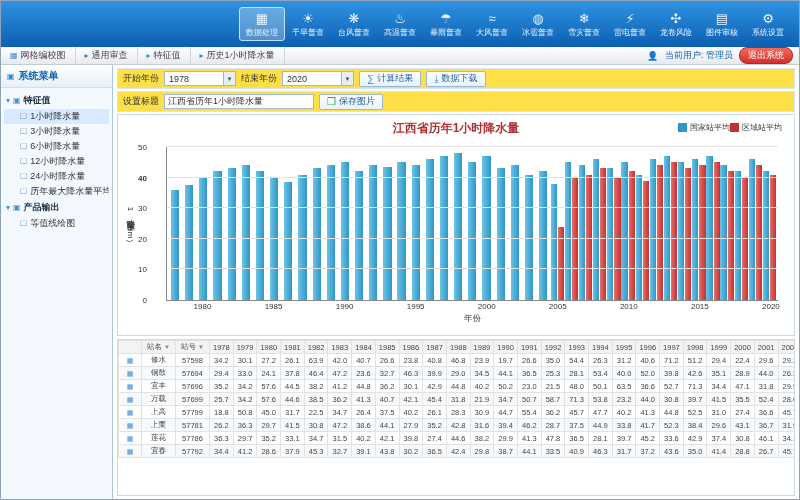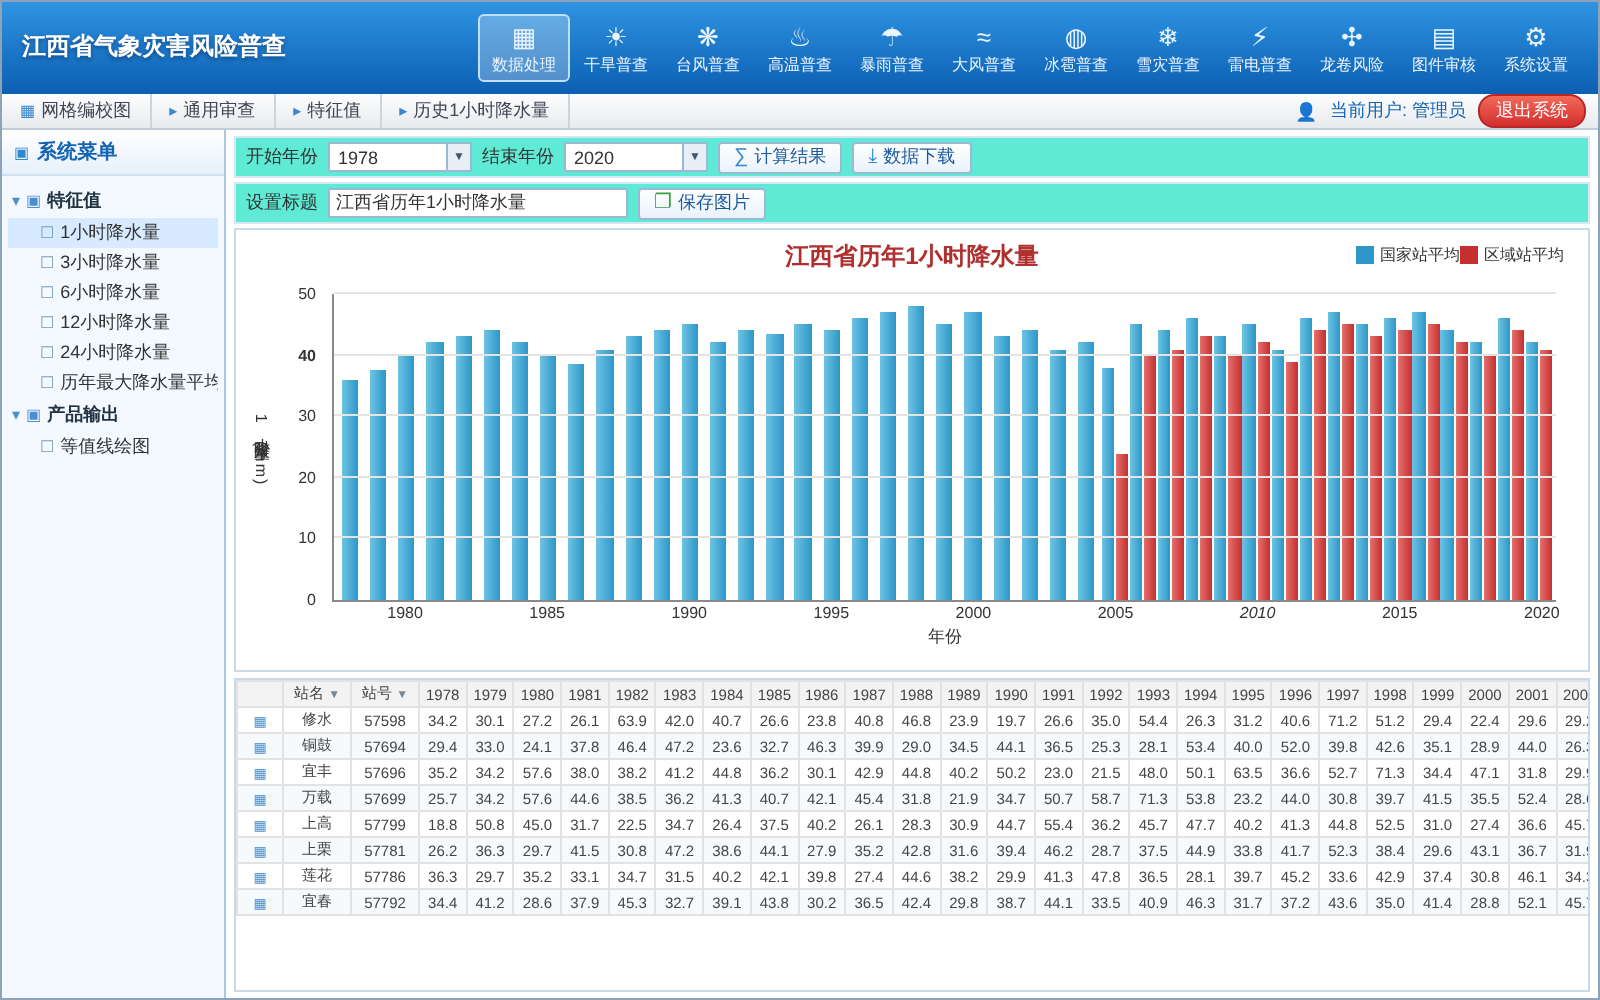--- a/index.html
+++ b/index.html
@@ -85,7 +85,6 @@
 
   <div class="header">
     <div class="app-title">
-      <div>江西省气象灾害风险普查</div>
     </div>
     <div class="modules">
         <div class="module active"><span class="ic">▦</span><span>数据处理</span></div>

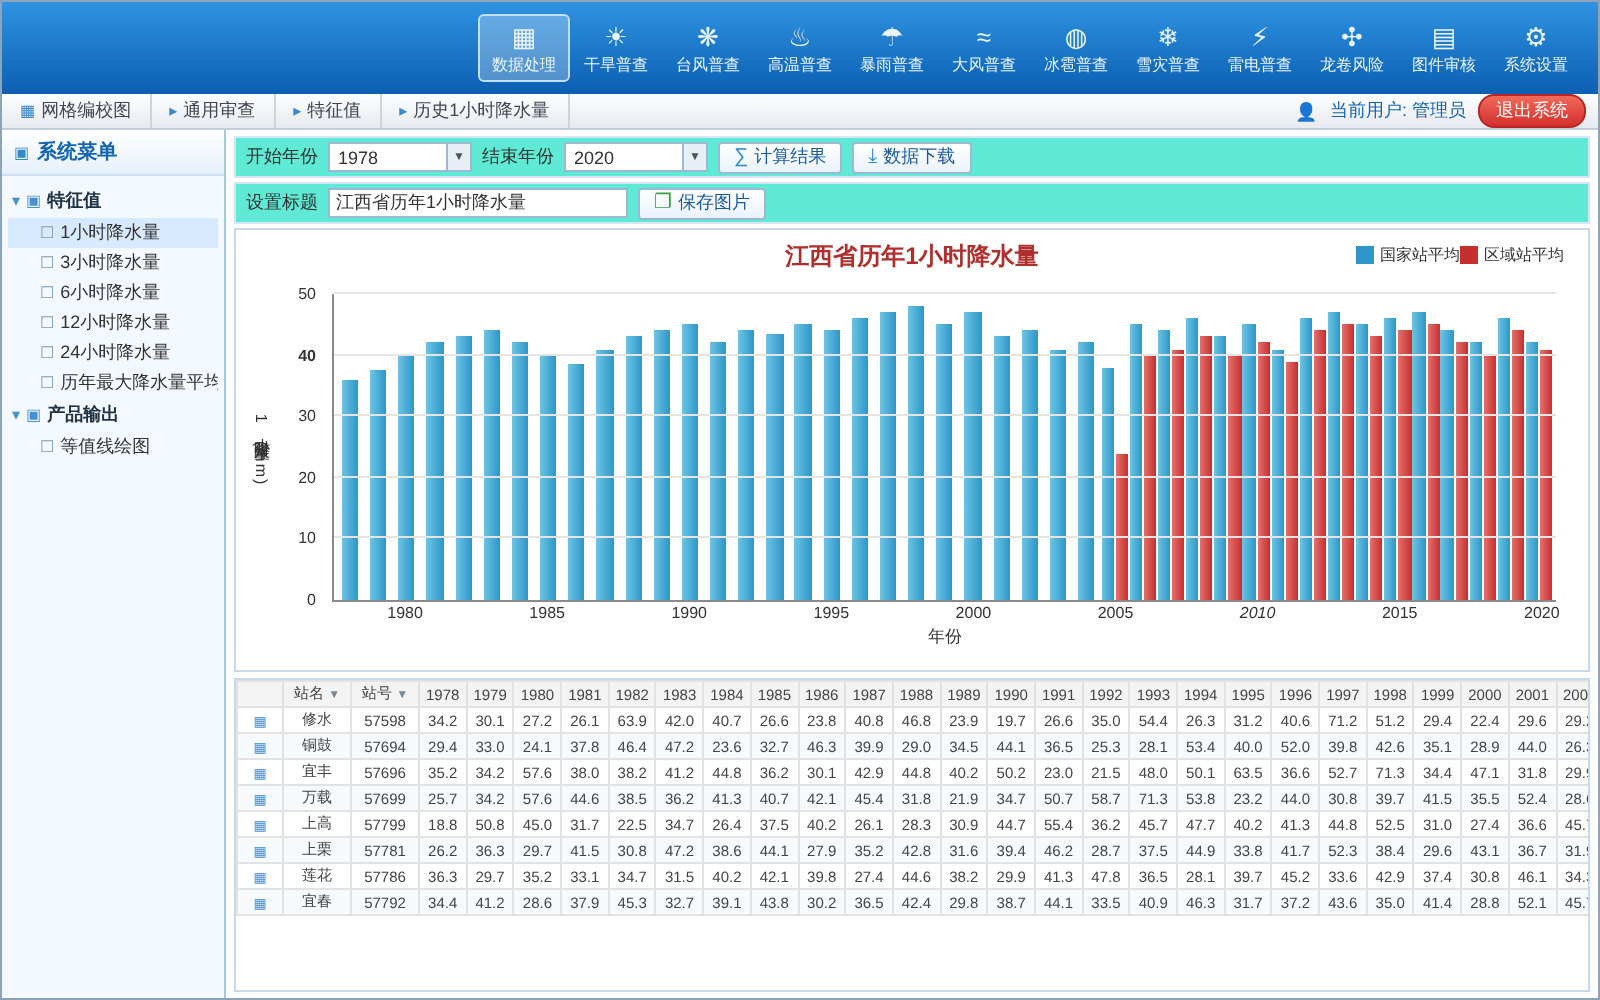--- a/index.html
+++ b/index.html
@@ -36,7 +36,7 @@
   .main{flex:1;display:flex;flex-direction:column;padding:3px 4px;overflow:hidden;background:#fff}
 
   
-  .ctrl-row{display:flex;align-items:center;gap:5px;font-size:9px;height:21px;background:#5eead4;border:1px solid #d6e6f5;margin-bottom:2px;padding:0 5px;flex-shrink:0;color:#333}
+  .ctrl-row{display:flex;align-items:center;gap:5px;font-size:9px;height:21px;background:#fde047;border:1px solid #d6e6f5;margin-bottom:2px;padding:0 5px;flex-shrink:0;color:#333}
   .select{background:#fff;border:1px solid #9bb8d4;width:72px;height:15px;display:flex;align-items:center;justify-content:space-between;padding:0 0 0 4px;font-size:9px;cursor:pointer}
   .select .arr{background:#e8eef5;border-left:1px solid #9bb8d4;width:12px;height:100%;display:flex;align-items:center;justify-content:center;font-size:6px;color:#456}
   .note{color:#e03030;font-size:8.5px;white-space:nowrap}

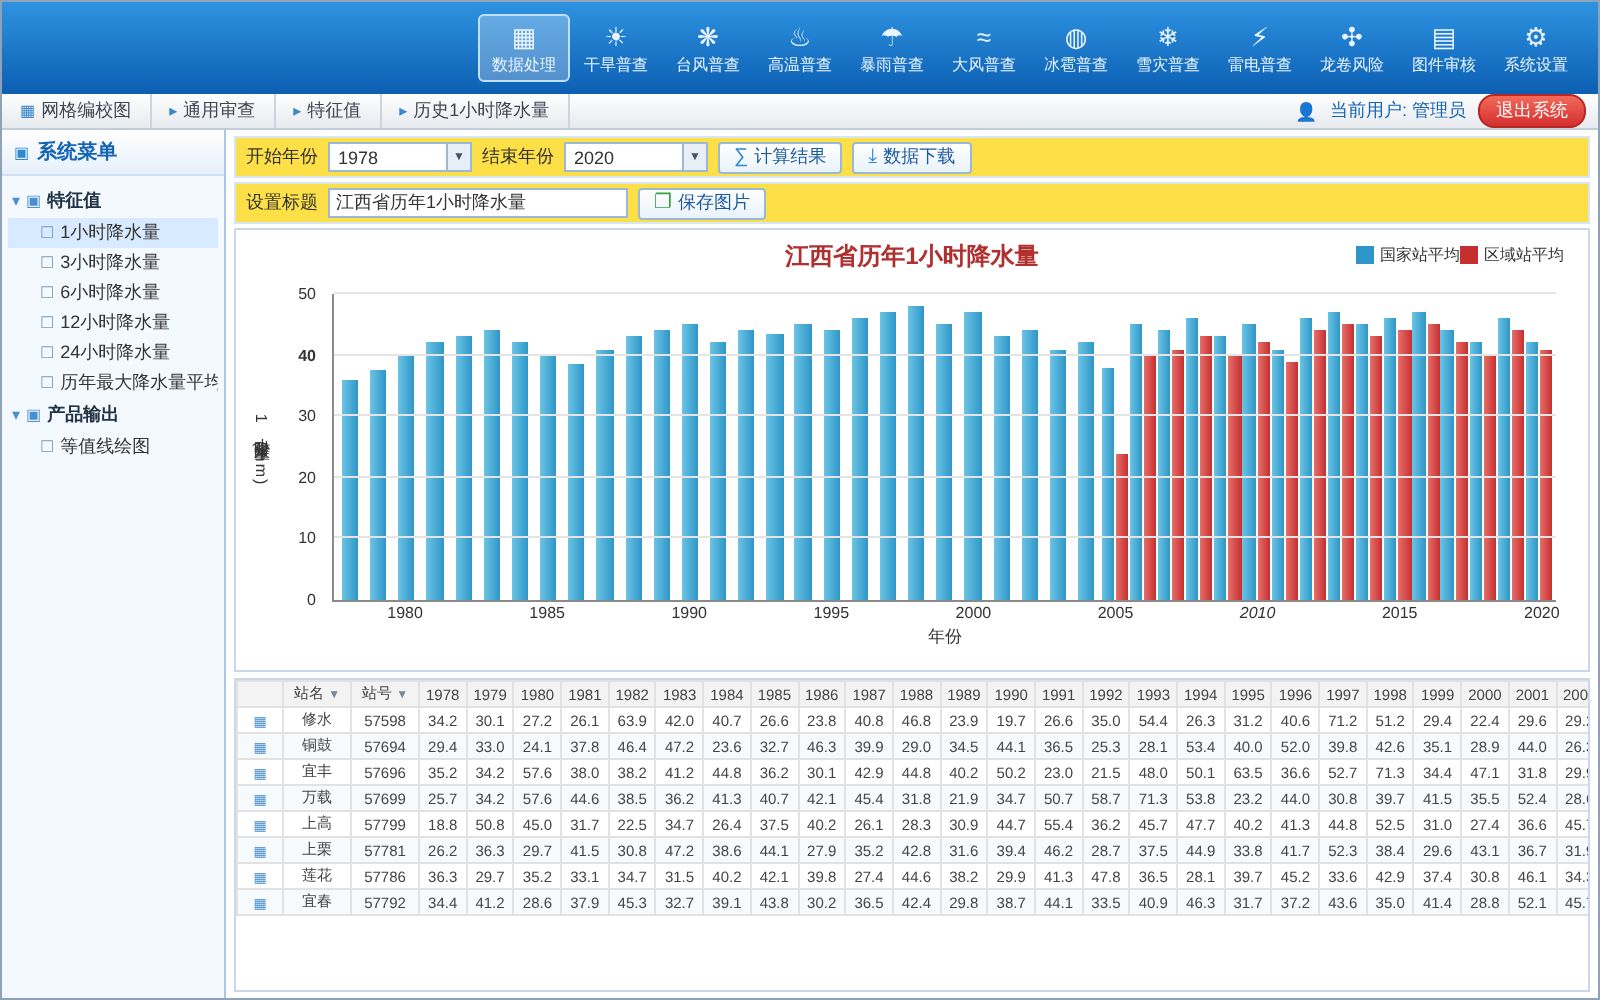--- a/index.html
+++ b/index.html
@@ -53,7 +53,7 @@
   .sw{width:9px;height:9px;display:inline-block}
   .plot{position:absolute;left:48px;right:16px;top:32px;bottom:34px;border-left:1px solid #8a8a8a;border-bottom:1px solid #8a8a8a}
   .gridline{position:absolute;left:0;right:0;border-top:1px solid #e4e4e4}
-  .ytick{position:absolute;right:100%;margin-right:9px;font-size:8px;color:#333;transform:translateY(-50%)}
+  .ytick{position:absolute;right:100%;margin-right:20px;font-size:8px;color:#333;transform:translateY(-50%)}
   .yaxis-label{position:absolute;left:6px;top:50%;transform:translate(0,-50%);writing-mode:vertical-rl;font-size:8px;color:#333;letter-spacing:1px}
   .bars{position:absolute;left:0;right:0;top:0;bottom:0;display:flex;align-items:flex-end;padding:0 1px}
   .bargroup{flex:1;display:flex;align-items:flex-end;justify-content:center;height:100%;gap:1px}

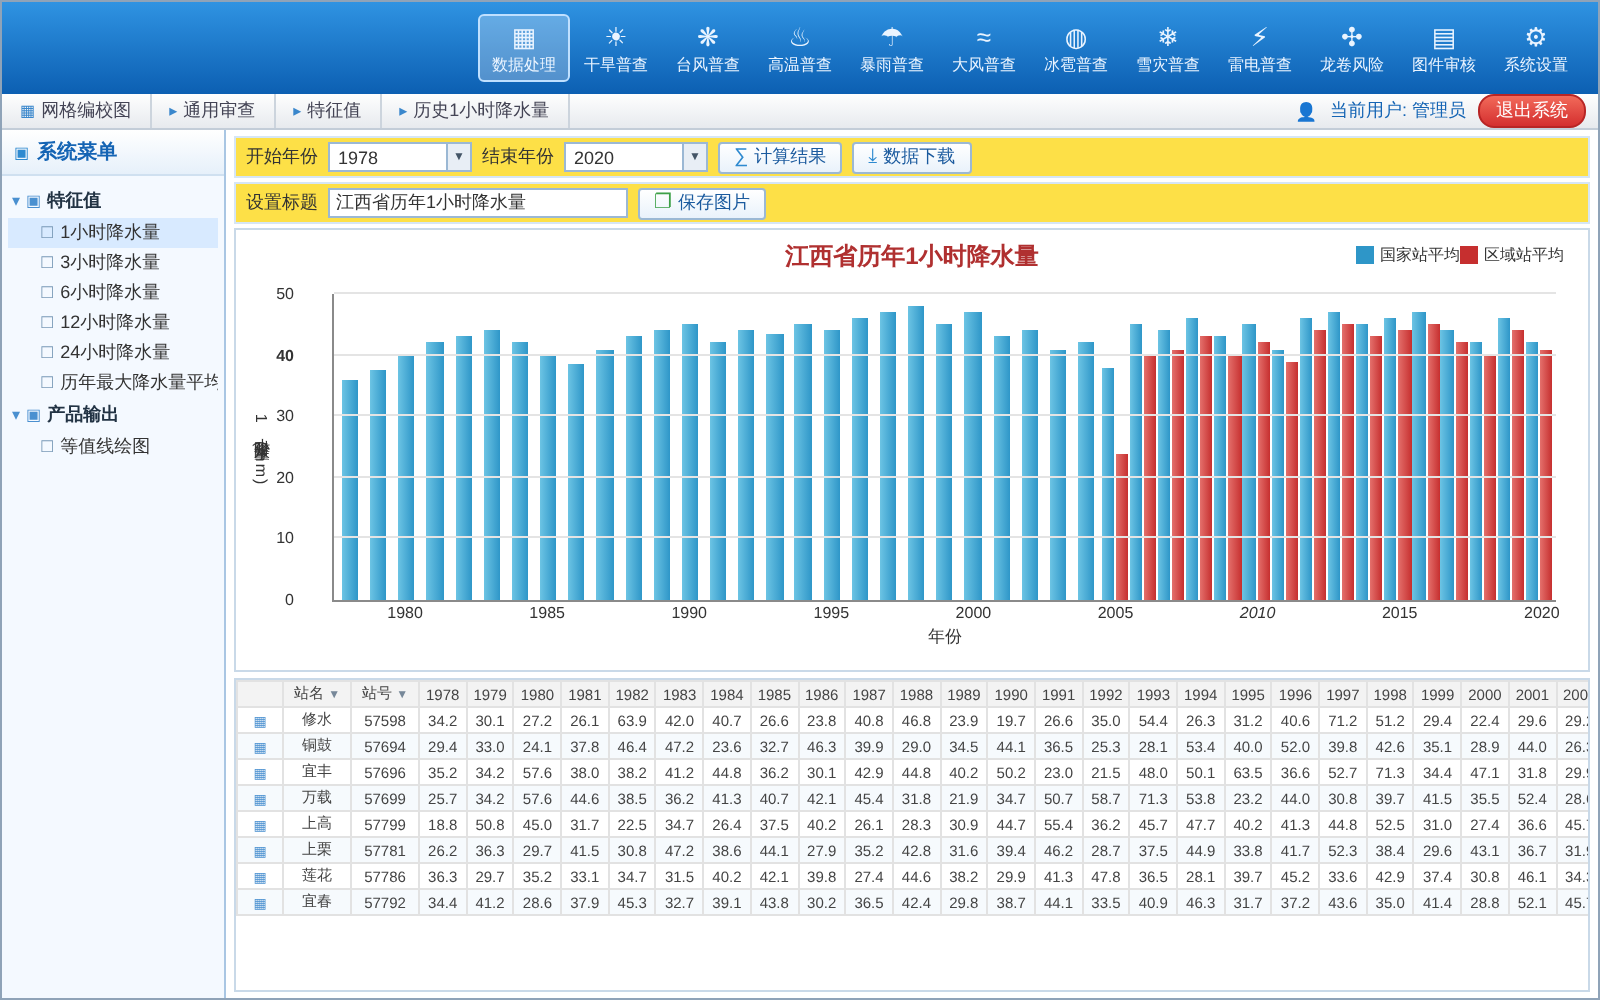--- a/index.html
+++ b/index.html
@@ -387,7 +387,7 @@
             <div class="xtick" style="left: 40.6977%;">1995</div>
             <div class="xtick" style="left: 52.3256%;">2000</div>
             <div class="xtick" style="left: 63.9535%;">2005</div>
-            <div class="xtick" style="left: 75.5814%; font-style: italic;">2010</div>
+            <div class="xtick" style="left: 75.5814%;">2010</div>
             <div class="xtick" style="left: 87.2093%;">2015</div>
             <div class="xtick" style="left: 98.8372%;">2020</div>
             <div class="xaxis-label">年份</div>

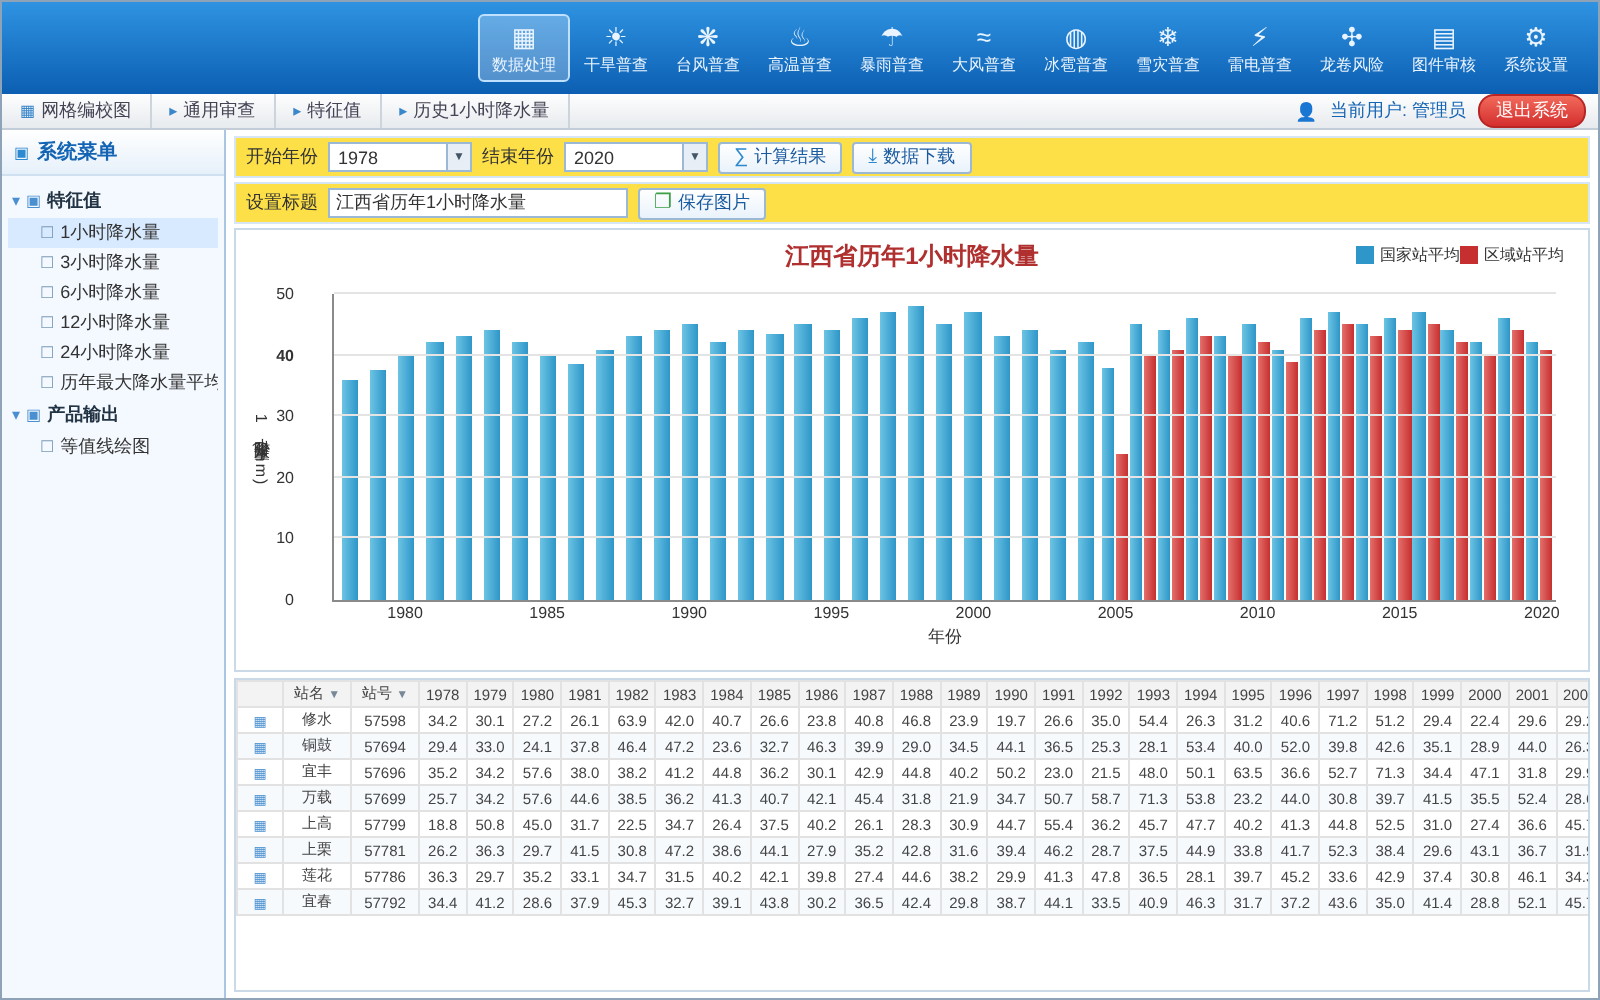--- a/index.html
+++ b/index.html
@@ -497,7 +497,7 @@
                   <td>35.2</td>
                   <td>34.2</td>
                   <td>57.6</td>
-                  <td>38.0</td>
+                  <td>44.5</td>
                   <td>38.2</td>
                   <td>41.2</td>
                   <td>44.8</td>

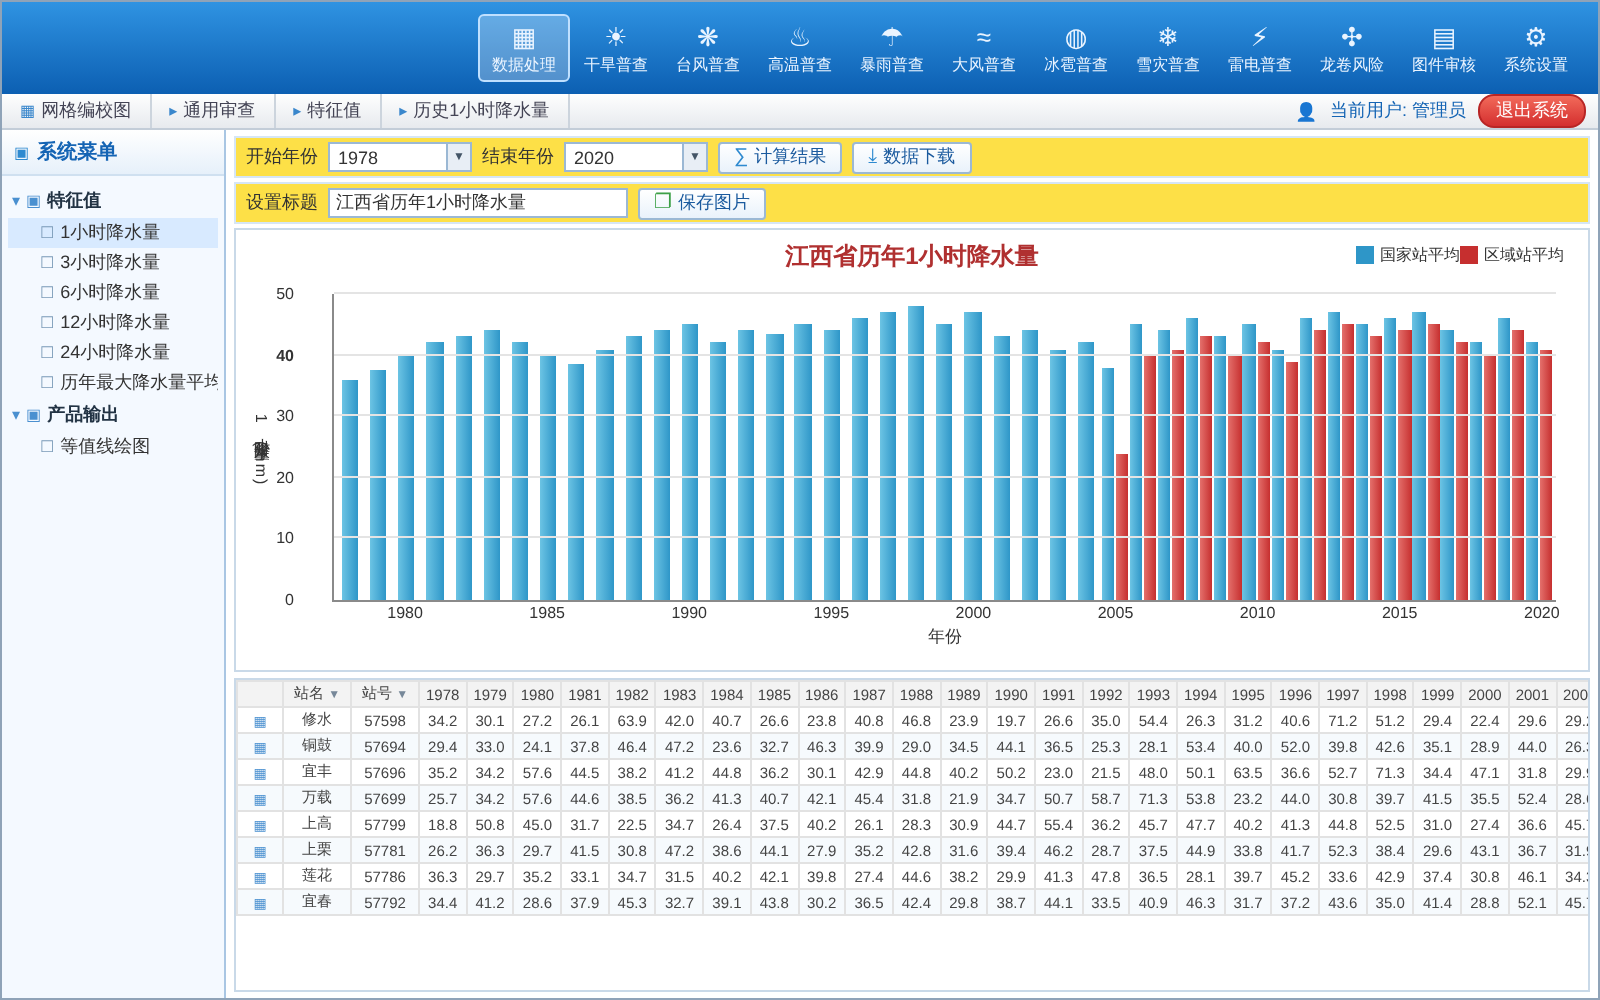--- a/index.html
+++ b/index.html
@@ -667,7 +667,7 @@
                   <td>35.0</td>
                   <td>41.4</td>
                   <td>28.8</td>
-                  <td>52.1</td>
+                  <td>26.7</td>
                   <td>45.7</td>
                 </tr>
               </tbody>

